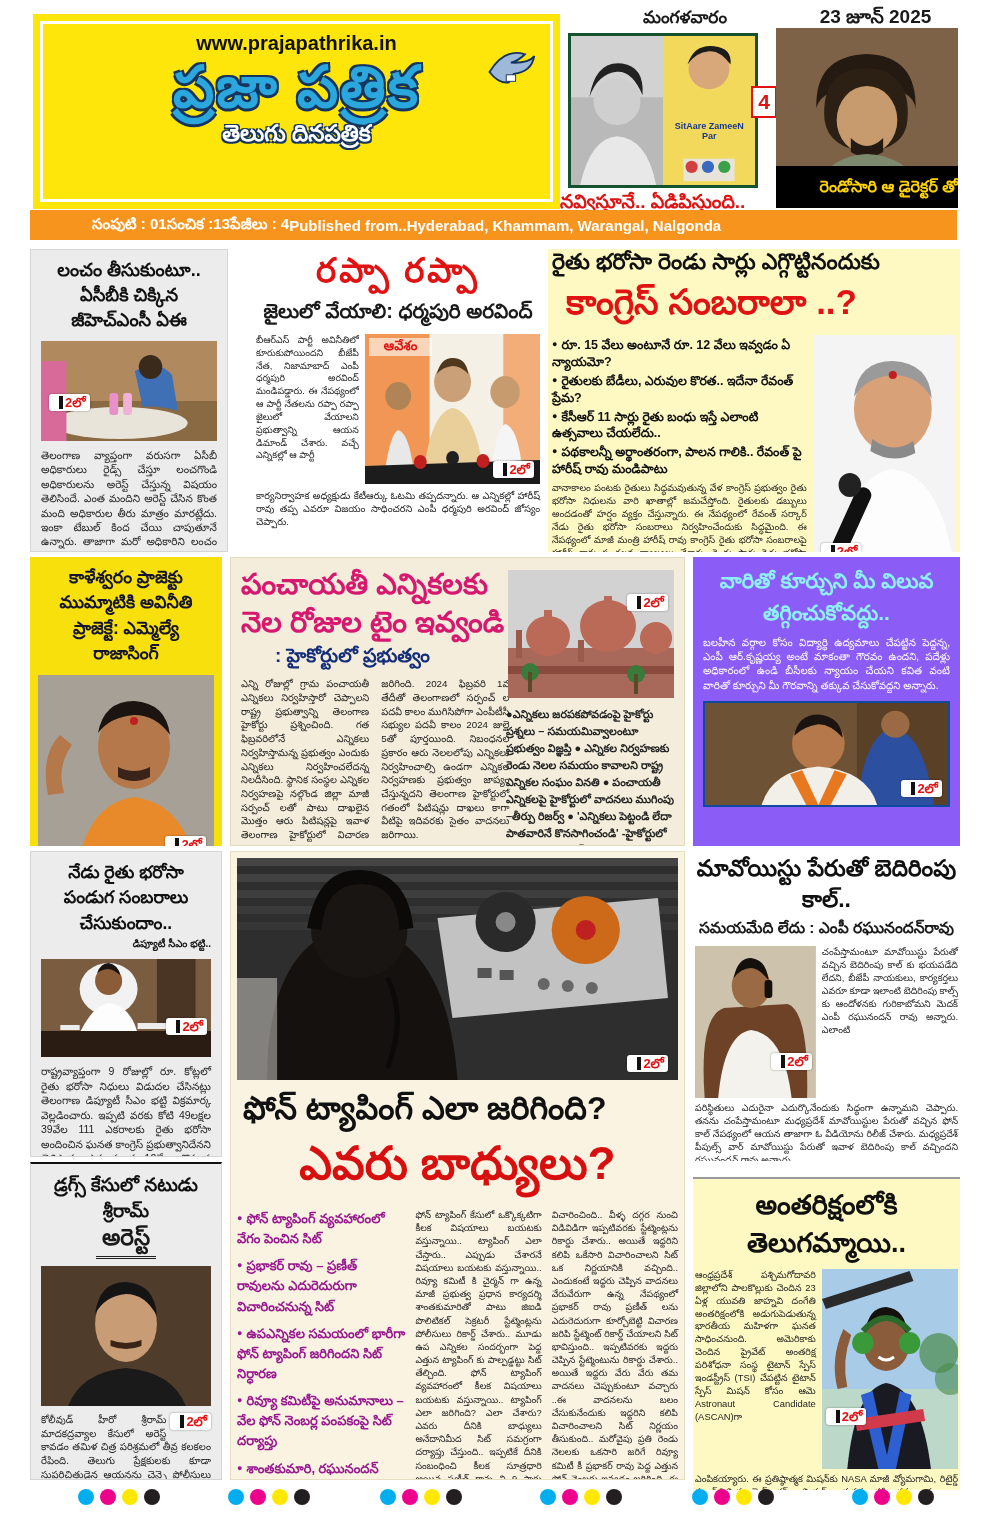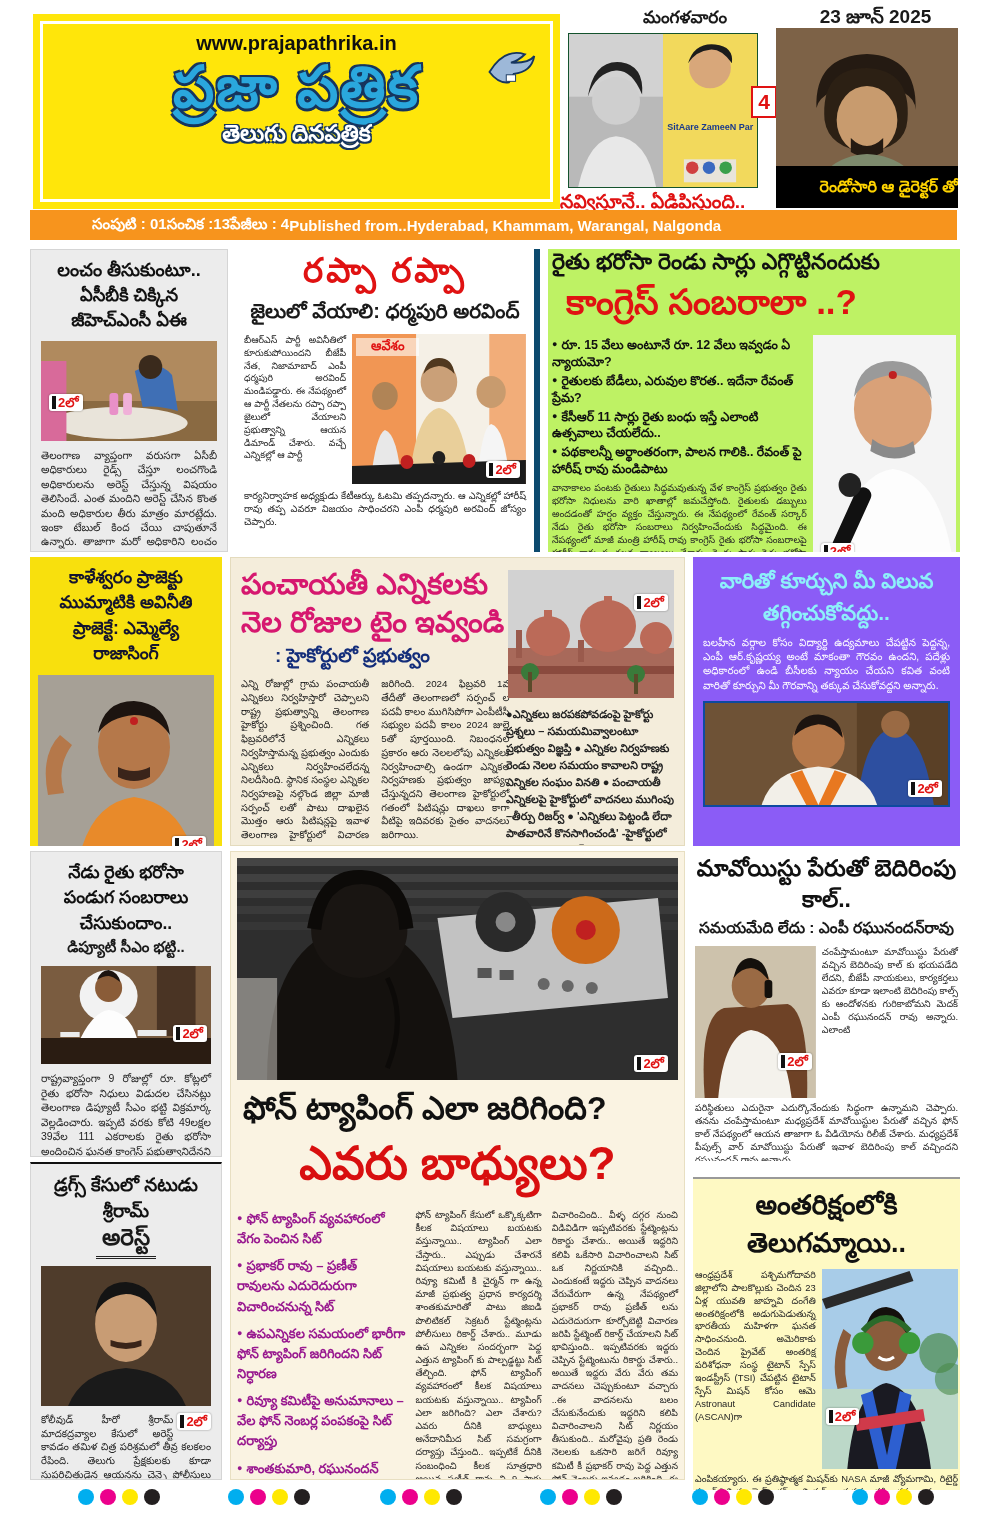--- a/index.html
+++ b/index.html
@@ -19,7 +19,7 @@
   
   .daylbl{left:600px;top:8px;width:170px;text-align:center;font-size:17px;font-weight:bold;}
   .datelbl{left:788px;top:6px;width:175px;text-align:center;font-size:19px;font-weight:bold;}
-  .photopair{left:568px;top:33px;width:190px;height:155px;border:1px solid #14532d;display:flex;background:#ccc;}
+  .photopair{left:568px;top:33px;width:190px;height:155px;border:3px solid #14532d;display:flex;background:#ccc;}
   .photopair .half{width:50%;height:100%;position:relative;overflow:hidden;}
   .poster-title{position:absolute;left:4px;top:58%;width:92%;font-size:9px;font-weight:bold;color:#1a3a8c;line-height:1.1;text-align:center;}
   .badge4{left:751px;top:86px;width:26px;height:32px;background:#fff;border:2px solid #e01212;color:#e01212;

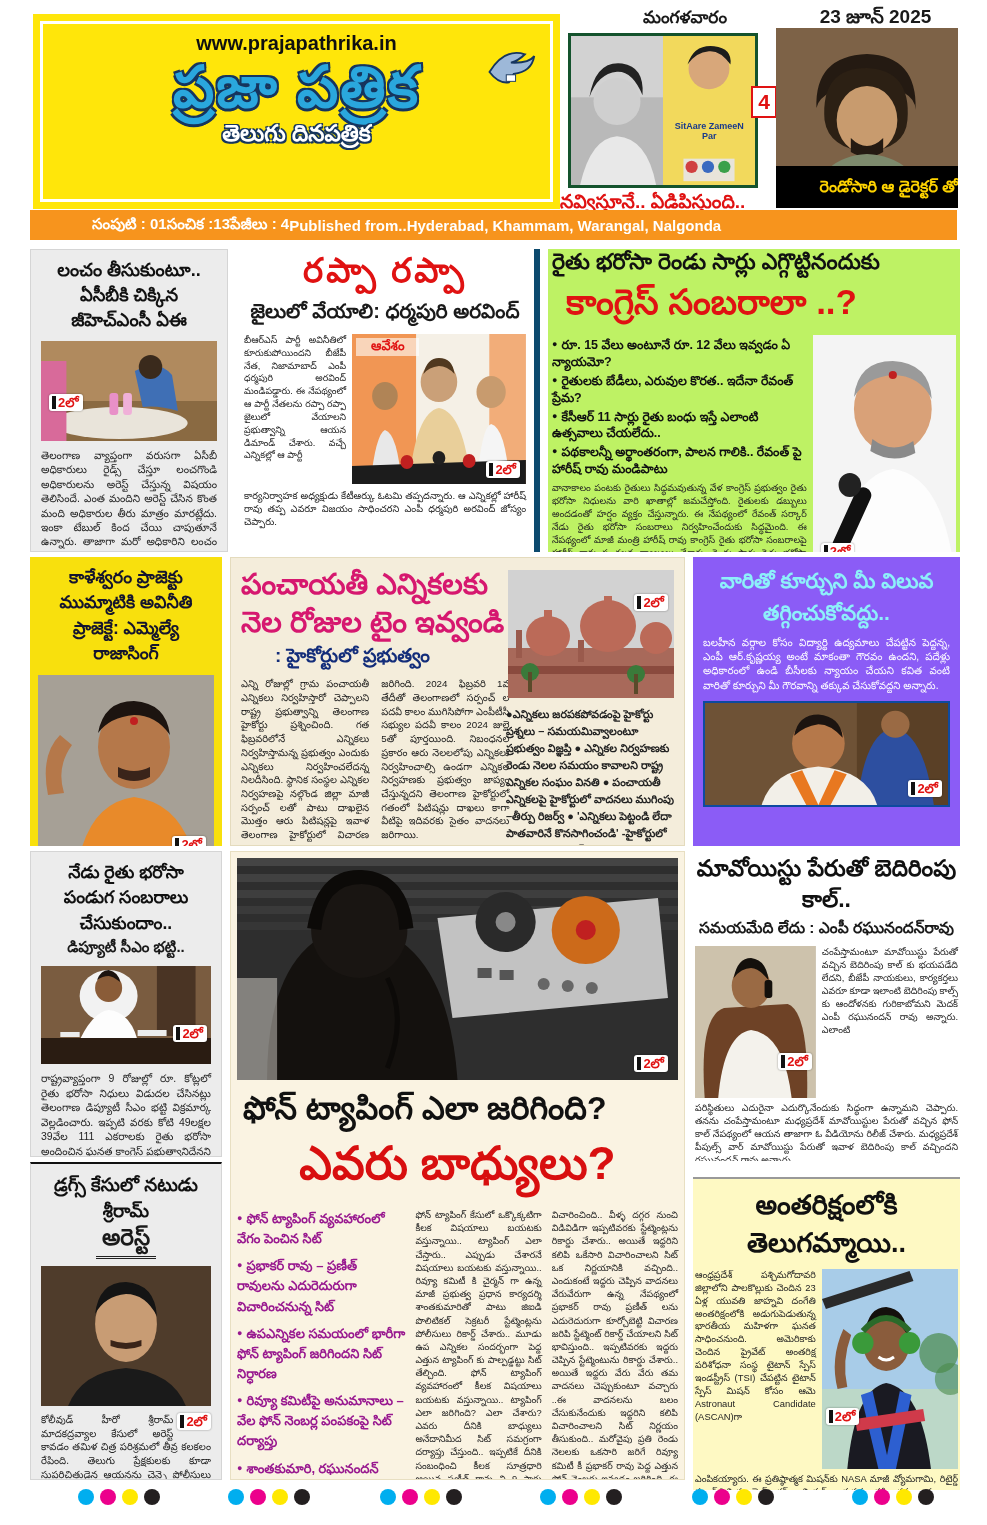--- a/index.html
+++ b/index.html
@@ -178,7 +178,7 @@
     <div class="body-txt">తెలంగాణ వ్యాప్తంగా వరుసగా ఏసీబీ అధికారులు రైడ్స్ చేస్తూ లంచగొండి అధికారులను అరెస్ట్ చేస్తున్న విషయం తెలిసిందే. ఎంత మందిని అరెస్ట్ చేసిన కొంత మంది అధికారుల తీరు మాత్రం మారట్లేదు. ఇంకా టేబుల్ కింద చేయి చాపుతూనే ఉన్నారు. తాజాగా మరో అధికారిని లంచం తీసుకుంటూ ఏసీబీకి చిక్కింది. రూ.15 వేలు లంచం తీసుకుంటూ జీహెచ్ఎంసీ ఏఈ మనీషా ఏసీబీకి చిక్కింది.</div>
   </div>
 
-  <div class="article rappa" style="border-right:6px solid #0c4a6e;">
+  <div class="article rappa" style="border-right:4px solid #0c4a6e;margin-left:12px;">
     <div class="rappa-title">రప్పా రప్పా</div>
     <div class="rappa-sub">జైలులో వేయాలి: ధర్మపురి అరవింద్</div>
     <div style="display:flex;gap:6px;margin-top:6px;">

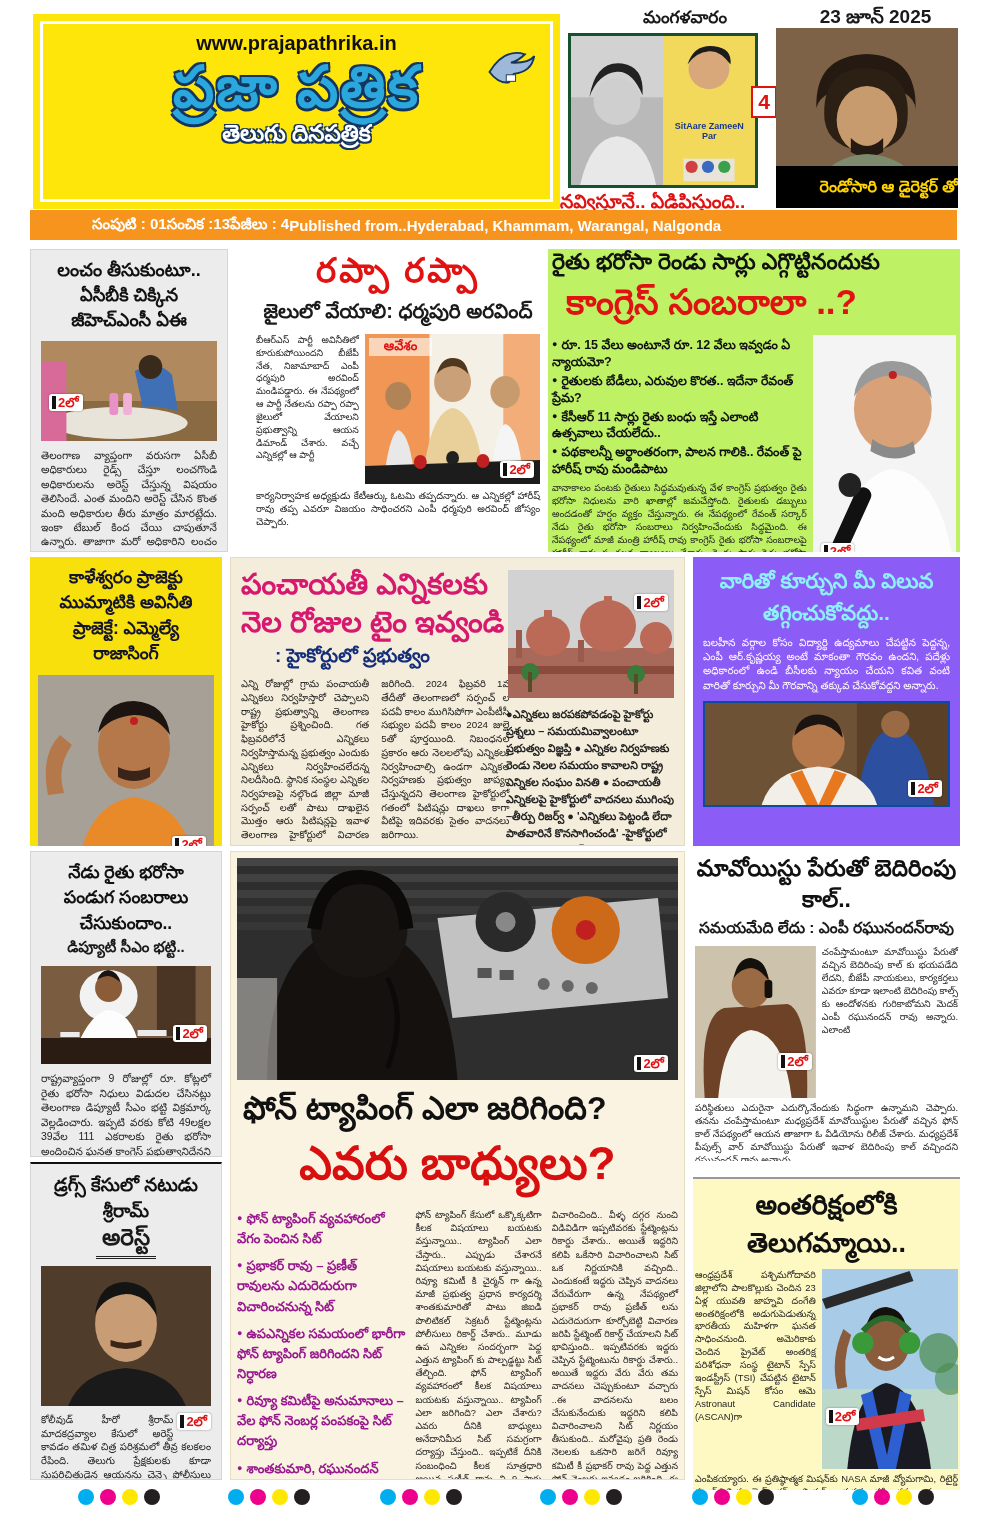--- a/index.html
+++ b/index.html
@@ -48,7 +48,7 @@
   .rappa{left:236px;top:249px;width:304px;height:303px;background:#fff;border-right:1px solid:#ddd;padding:2px 8px;}
   .rappa-title{color:#e01212;font-size:34px;font-weight:800;text-align:center;letter-spacing:3px;}
   .rappa-sub{font-size:20px;font-weight:800;text-align:center;margin-top:2px;}
-  .congress{left:548px;top:249px;width:412px;height:303px;background:#bef264;padding:0 4px;}
+  .congress{left:548px;top:249px;width:412px;height:303px;background:#fef9c3;padding:0 4px;}
   .congress .kicker{font-size:22px;font-weight:800;color:#111;}
   .congress .main{font-size:35px;font-weight:800;color:#e01212;margin:2px 0 4px 14px;}
   .blt{font-size:12.5px;font-weight:bold;color:#111;line-height:1.35;margin:2px 0;}

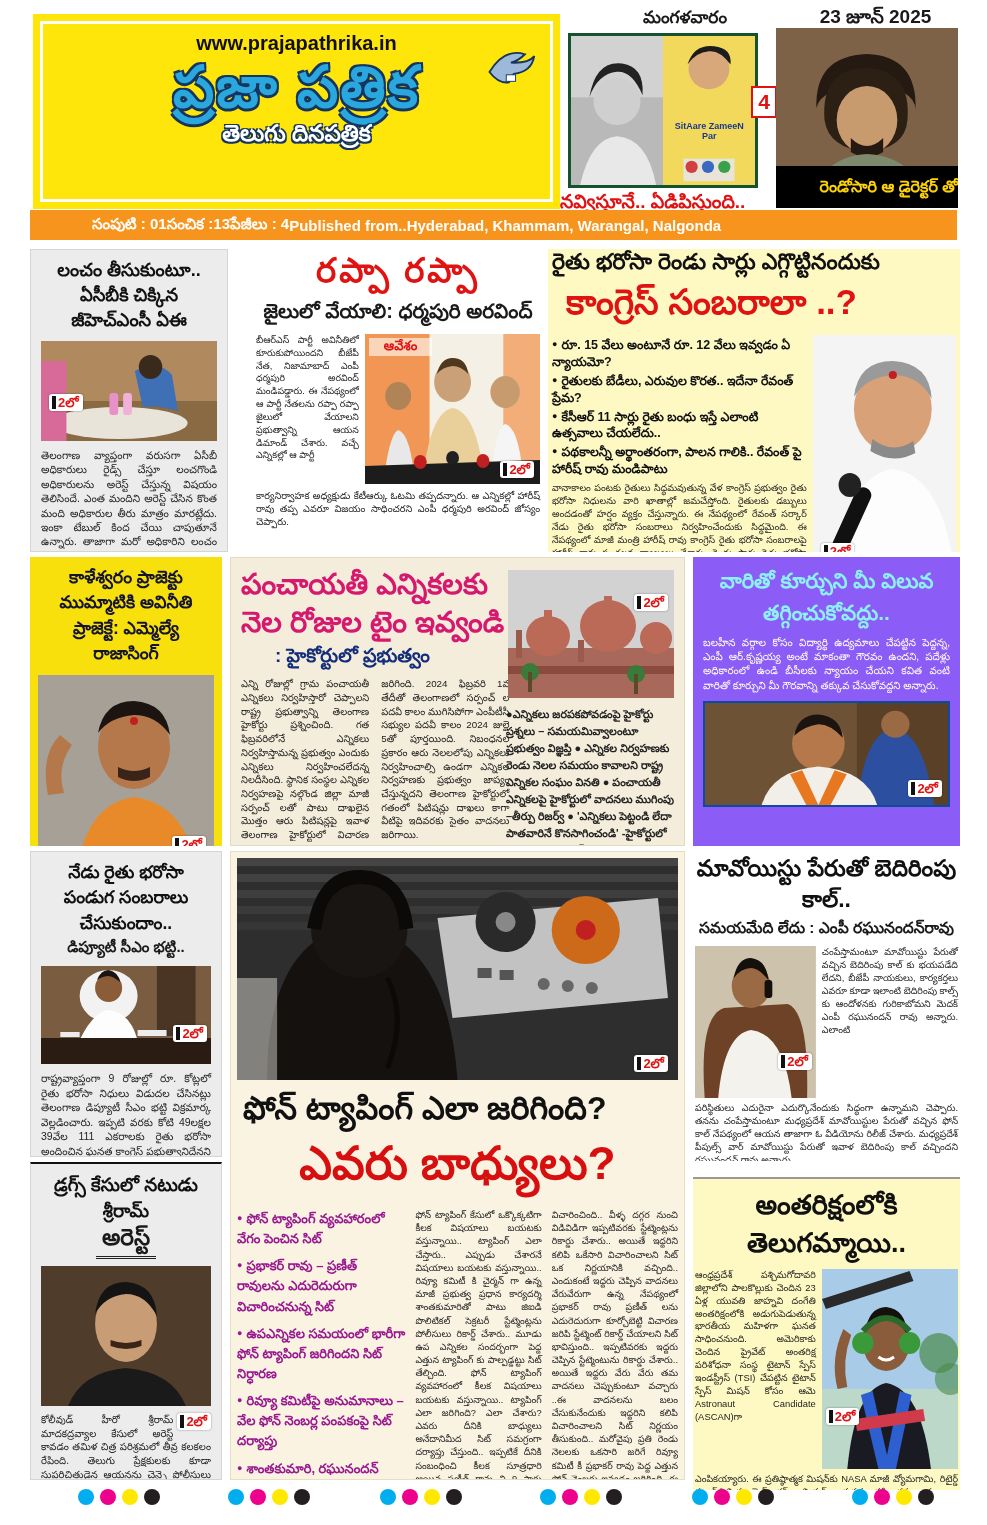--- a/index.html
+++ b/index.html
@@ -37,7 +37,7 @@
   .creambox{background:#f4eddb;border:1px solid #e4dbbd;}
   .h-black{font-weight:800;color:#111;text-align:center;}
   .body-txt{font-size:10.5px;line-height:1.38;text-align:justify;color:#222;}
-  .badge{display:inline-flex;align-items:center;background:#fff;border-radius:3px;padding:1px 4px 1px 3px;
+  .badge{display:inline-flex;align-items:center;background:#fff;border-radius:3px;padding:1px 4px 1px 10px;
          font-weight:800;color:#e01212;font-size:13px;box-shadow:0 0 2px rgba(0,0,0,.45);line-height:15px;}
   .badge::before{content:"";width:4px;height:13px;background:#111;margin-right:2px;display:inline-block;}
   .photo{position:relative;overflow:hidden;background:#ddd;}

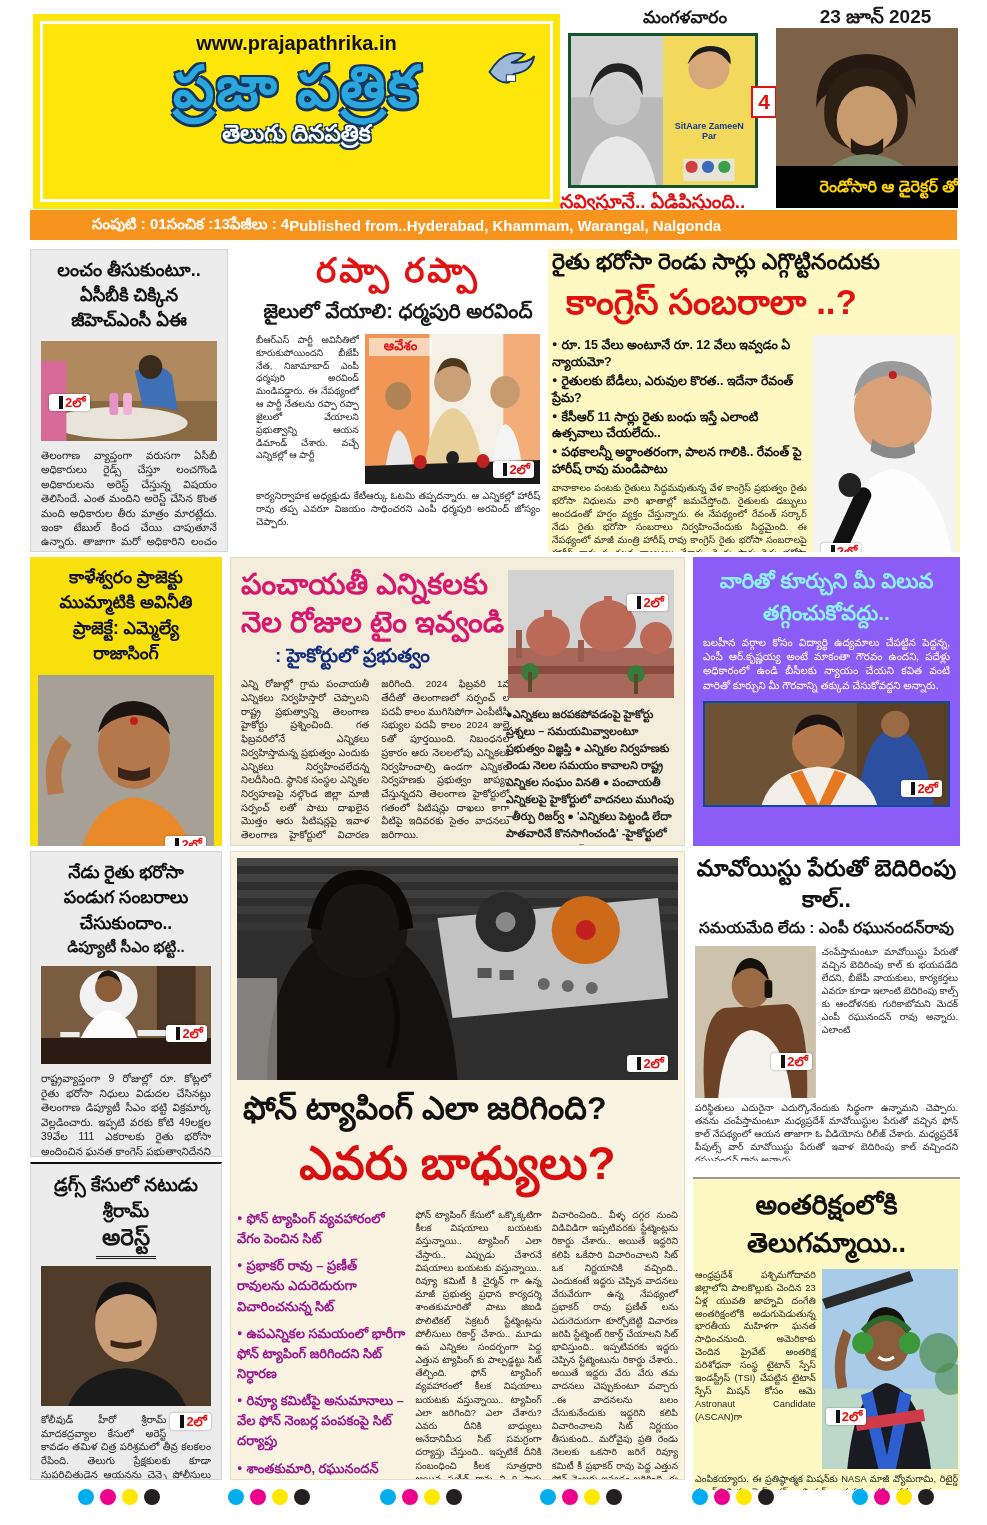--- a/index.html
+++ b/index.html
@@ -68,7 +68,7 @@
   
   .rythu{left:30px;top:851px;width:192px;height:306px;padding:8px 10px;}
   .rythu .h{font-size:17.5px;line-height:1.45;}
-  .rythu .sub{font-size:15px;font-weight:800;text-align:center;margin-top:2px;}
+  .rythu .sub{font-size:10px;font-weight:800;text-align:right;margin-top:2px;}
   .drugs{left:30px;top:1162px;width:192px;height:318px;padding:8px 10px;border-top:2px solid #111;}
   .drugs .h1{font-size:18.5px;line-height:1.4;}
   .drugs .h2{font-size:23px;font-weight:800;text-align:center;}

